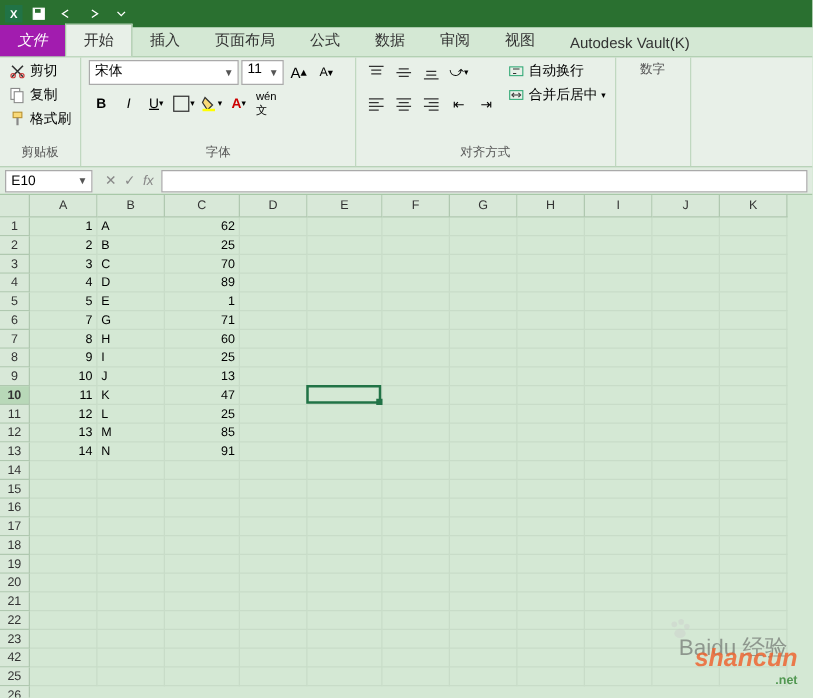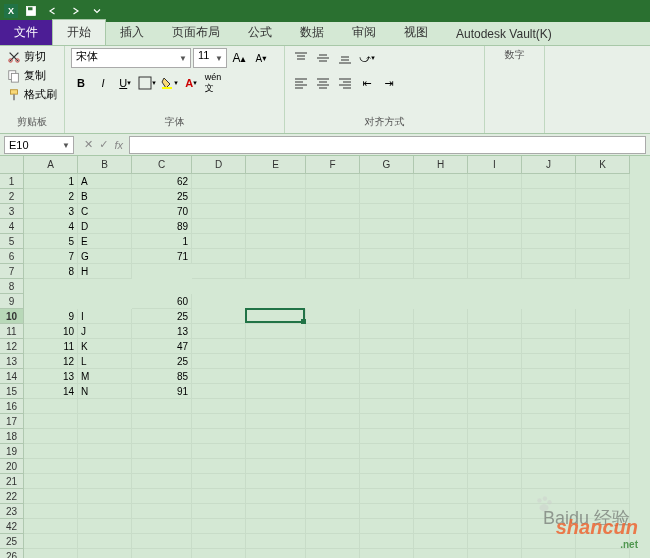--- a/index.html
+++ b/index.html
@@ -10,7 +10,7 @@
 .qat-btn svg { width: 12px; height: 12px; }
 .tabs { background: #d4e8d4; height: 24px; display: flex; align-items: flex-end; border-bottom: 1px solid #a8c8a8; }
 .tab { padding: 4px 14px; cursor: pointer; color: #333; font-size: 12px; }
-.tab.file { background: #4c1d95; color: #fff; }
+.tab.file { background: #a21caf; color: #fff; font-style: italic; }
 .tab.active { background: #e8f0e8; border: 1px solid #a8c8a8; border-bottom: none; }
 .ribbon { background: #e8f0e8; height: 88px; display: flex; border-bottom: 1px solid #a8c8a8; }
 .group { border-right: 1px solid #c0d8c0; padding: 2px 6px; display: flex; flex-direction: column; justify-content: space-between; }

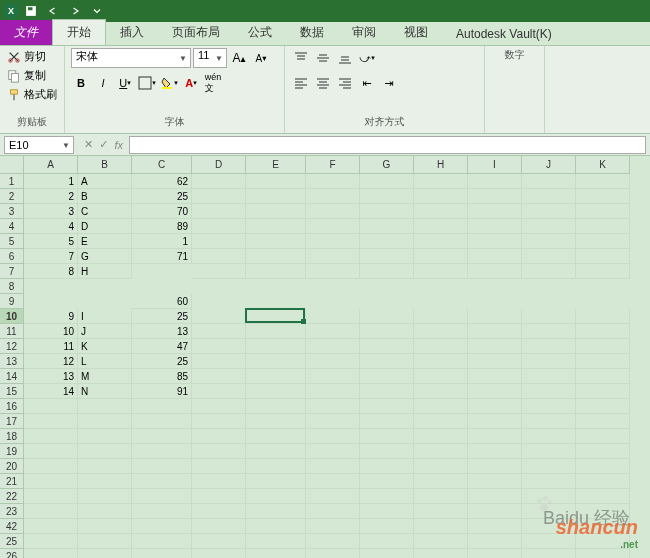--- a/index.html
+++ b/index.html
@@ -219,6 +219,24 @@
           <div class="icon-btn">⇥</div>
         </div>
       </div>
+      <div style="display:flex;flex-direction:column;gap:2px">
+        <div class="small-btn">
+            <svg class="small-icon" viewBox="0 0 16 16">
+              <rect x="2" y="4" width="12" height="8" fill="none" stroke="#3a7"></rect>
+              <path d="M5 6 L11 6 M5 10 L8 10" stroke="#333"></path>
+            </svg>
+            <span>自动换行</span>
+          </div>
+        <div class="small-btn">
+            <svg class="small-icon" viewBox="0 0 16 16">
+              <rect x="2" y="4" width="12" height="8" fill="none" stroke="#3a7"></rect>
+              <path d="M5 8 L11 8" stroke="#333"></path>
+              <path d="M6 6 L4 8 L6 10 M10 6 L12 8 L10 10" fill="none" stroke="#333"></path>
+            </svg>
+            <span>合并后居中</span>
+            <span style="font-size:7px">▾</span>
+          </div>
+      </div>
     </div>
     <div class="group-label">对齐方式</div>
   </div>

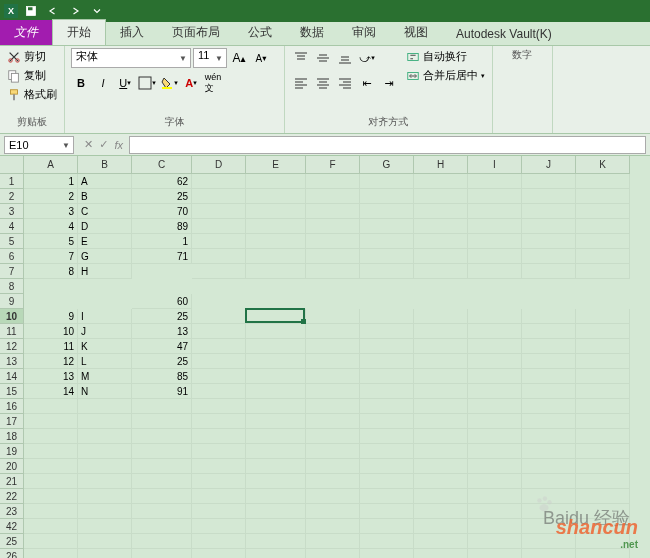--- a/index.html
+++ b/index.html
@@ -387,7 +387,7 @@
         <div class="cell-row">
           <div class="cell r" style="width: 54px;">8</div>
           <div class="cell" style="width: 54px;">H</div>
-          <div class="cell r" style="width: 60px; margin-top: 30px;">60</div>
+          <div class="cell r" style="width: 60px;">60</div>
           <div class="cell" style="width: 54px;"></div>
           <div class="cell" style="width: 60px;"></div>
           <div class="cell" style="width: 54px;"></div>

